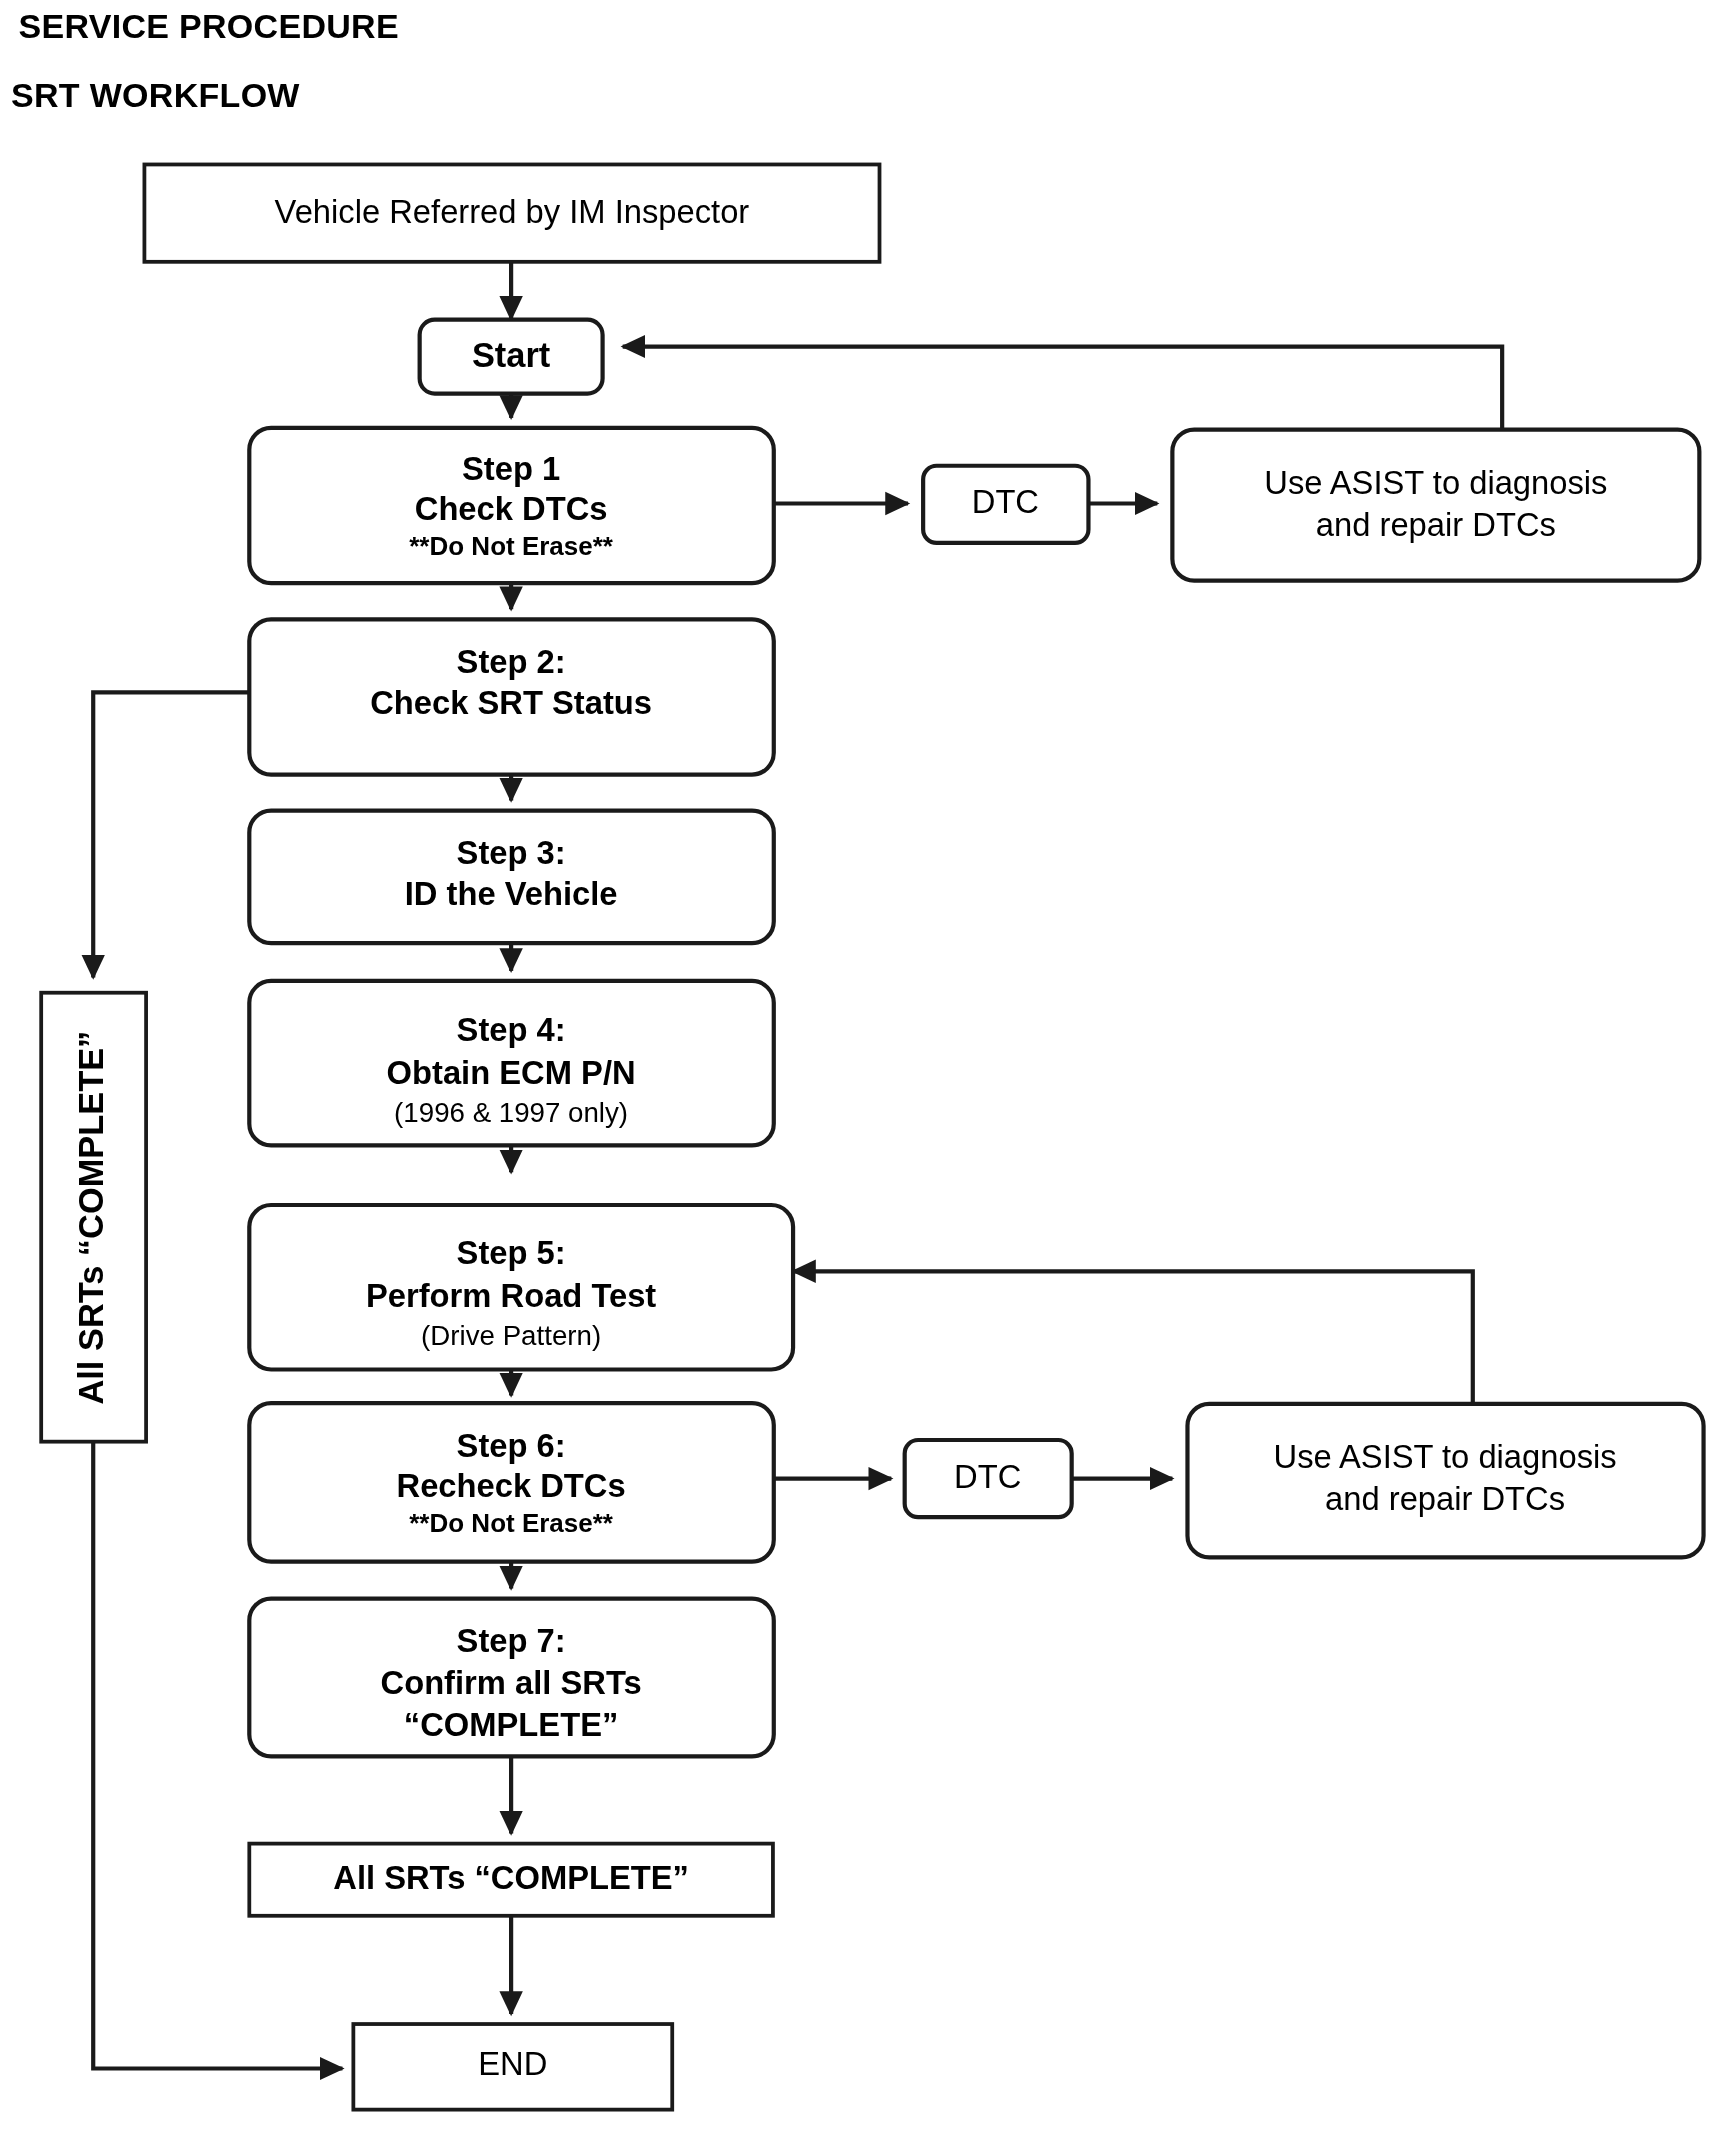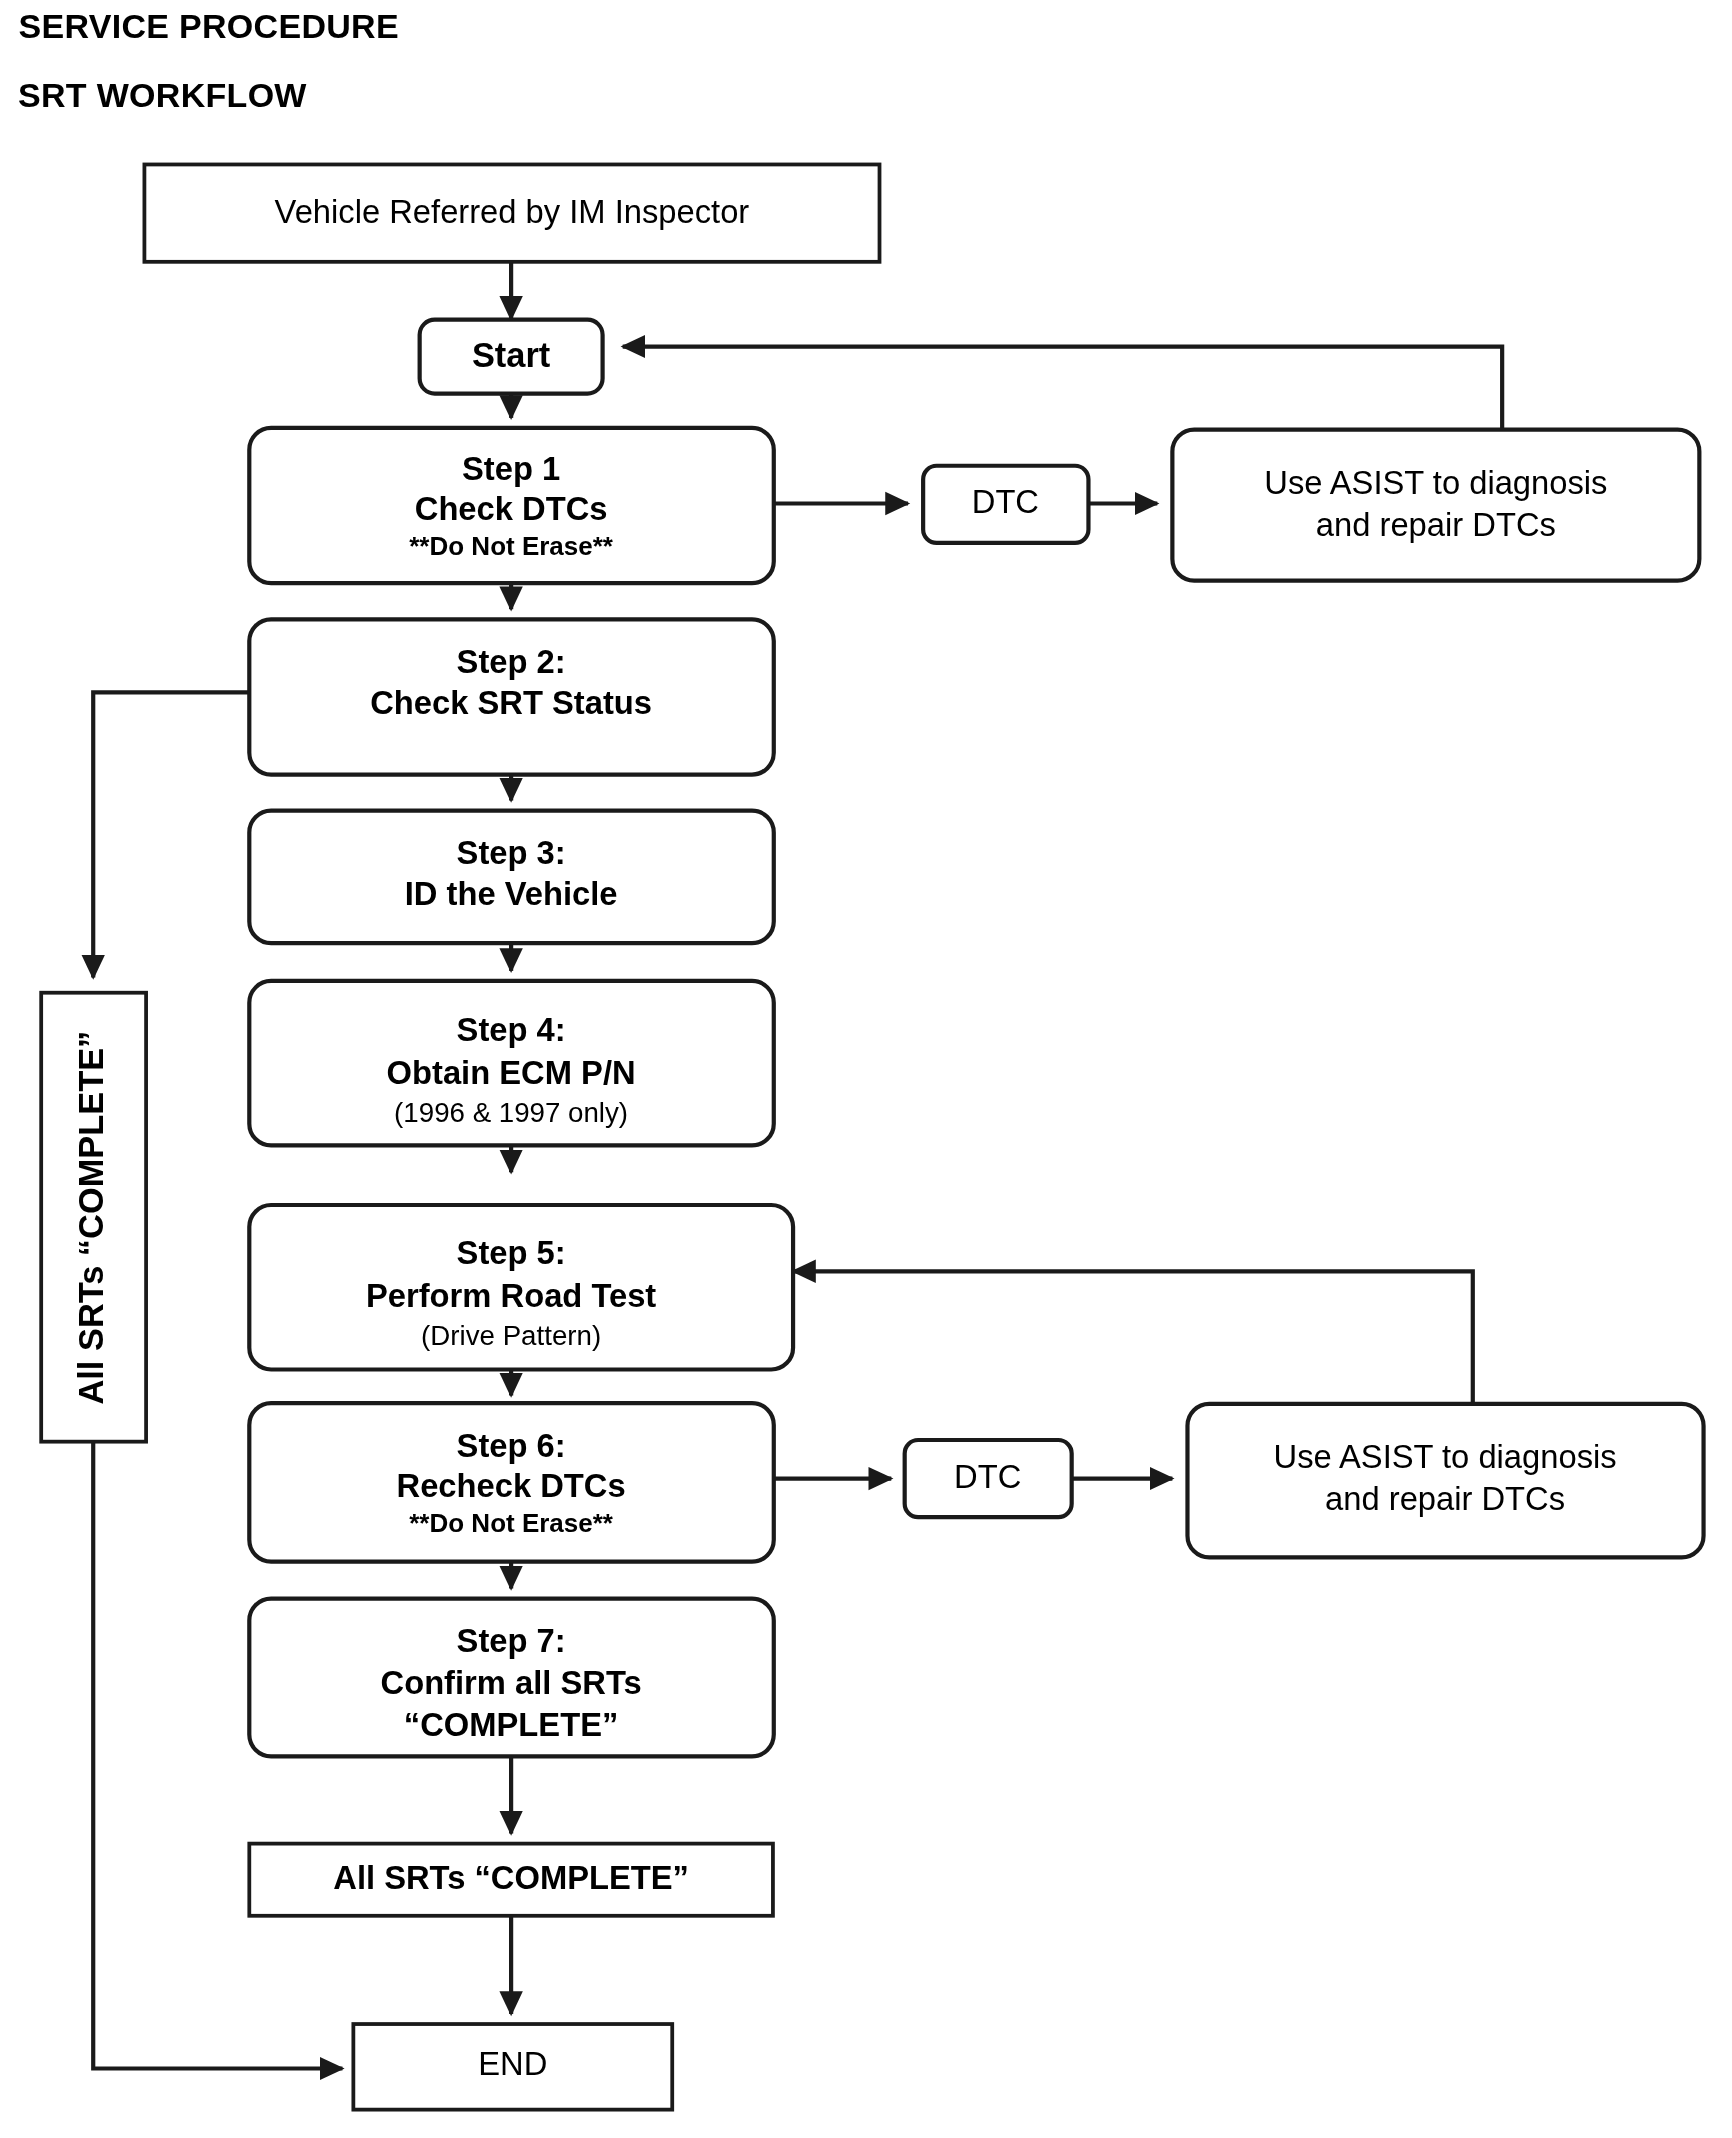--- a/index.html
+++ b/index.html
@@ -30,7 +30,7 @@
     color: #000;
   }
   #title-service { left: 18.5px; top: 6.7px; }
-  #title-srt     { left: 18px; top: 76px; }
+  #title-srt     { left: 11px; top: 76px; }
 
   svg#flow {
     position: absolute;

